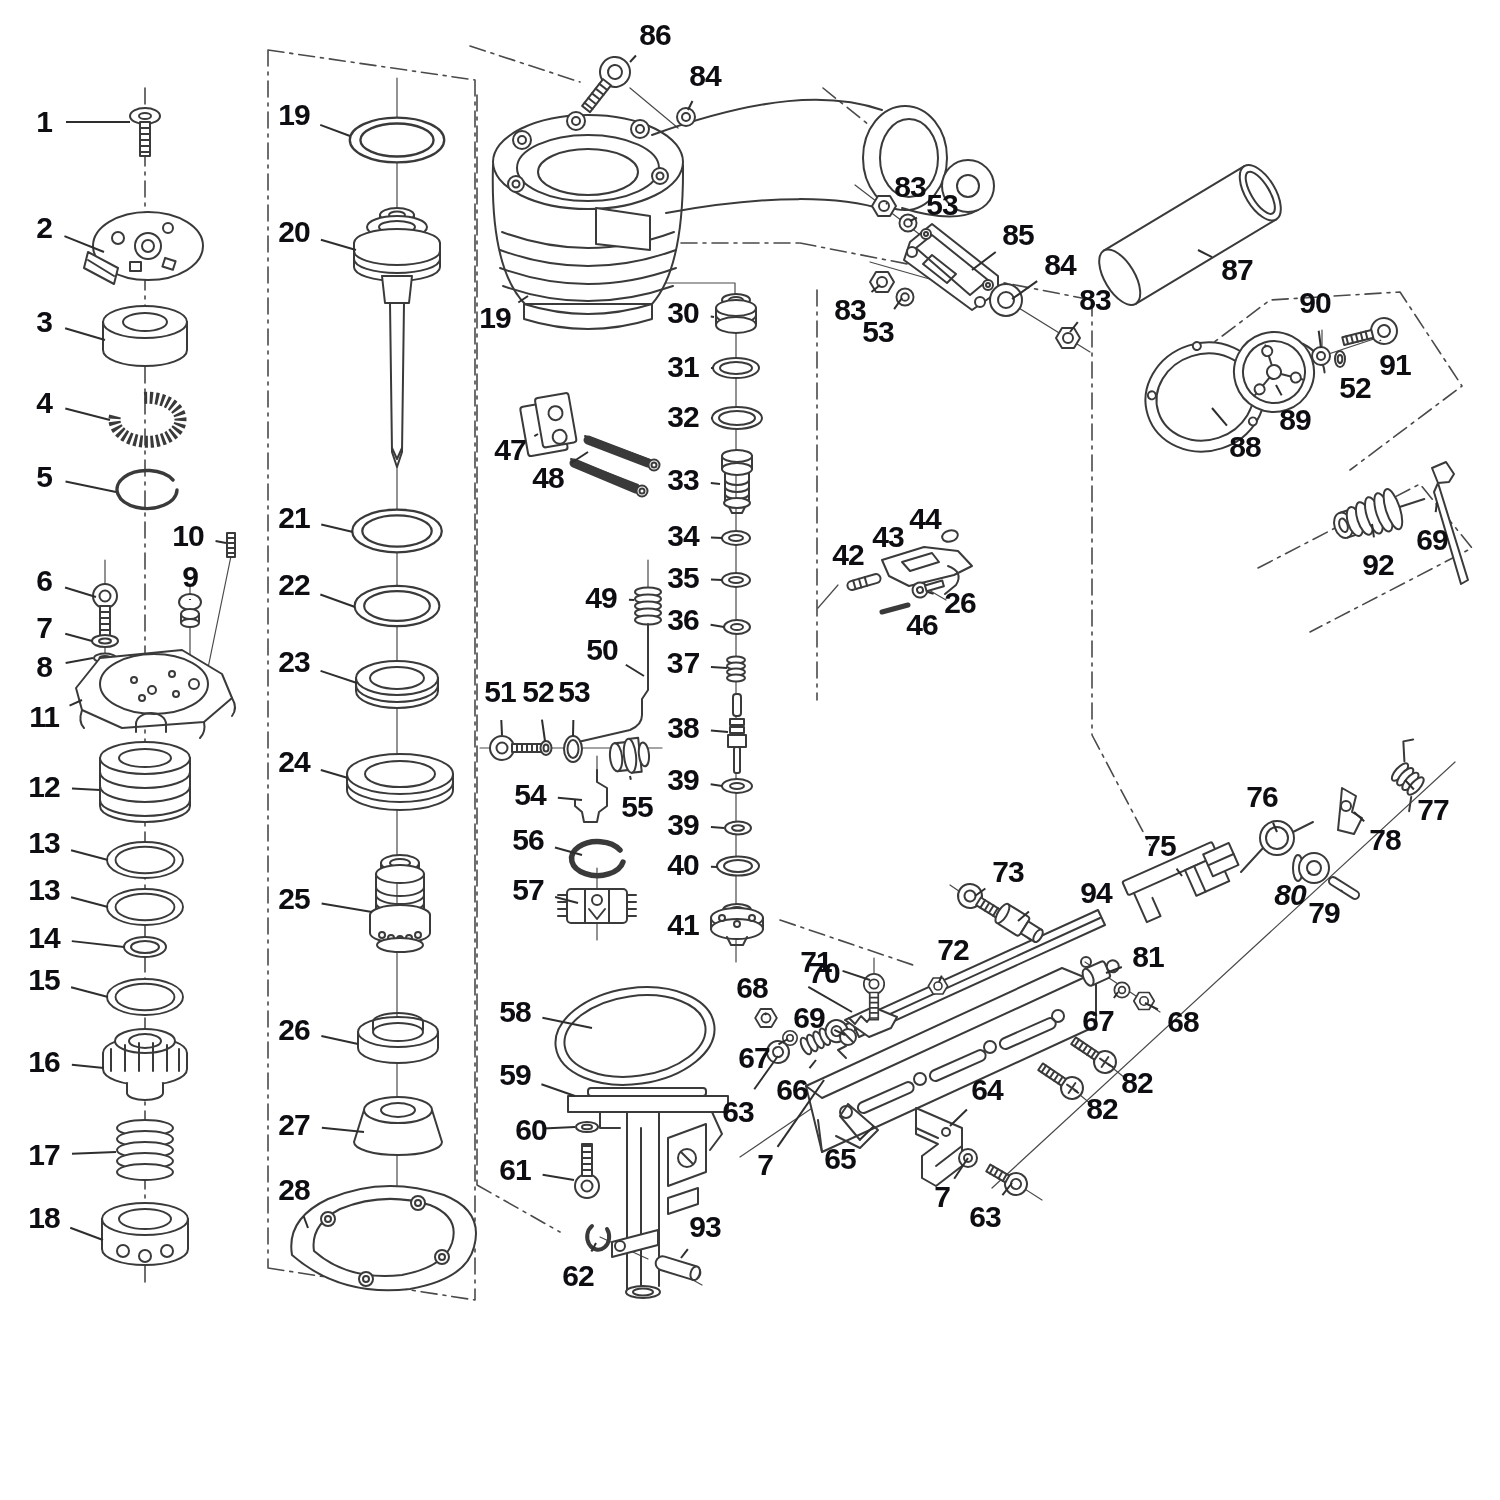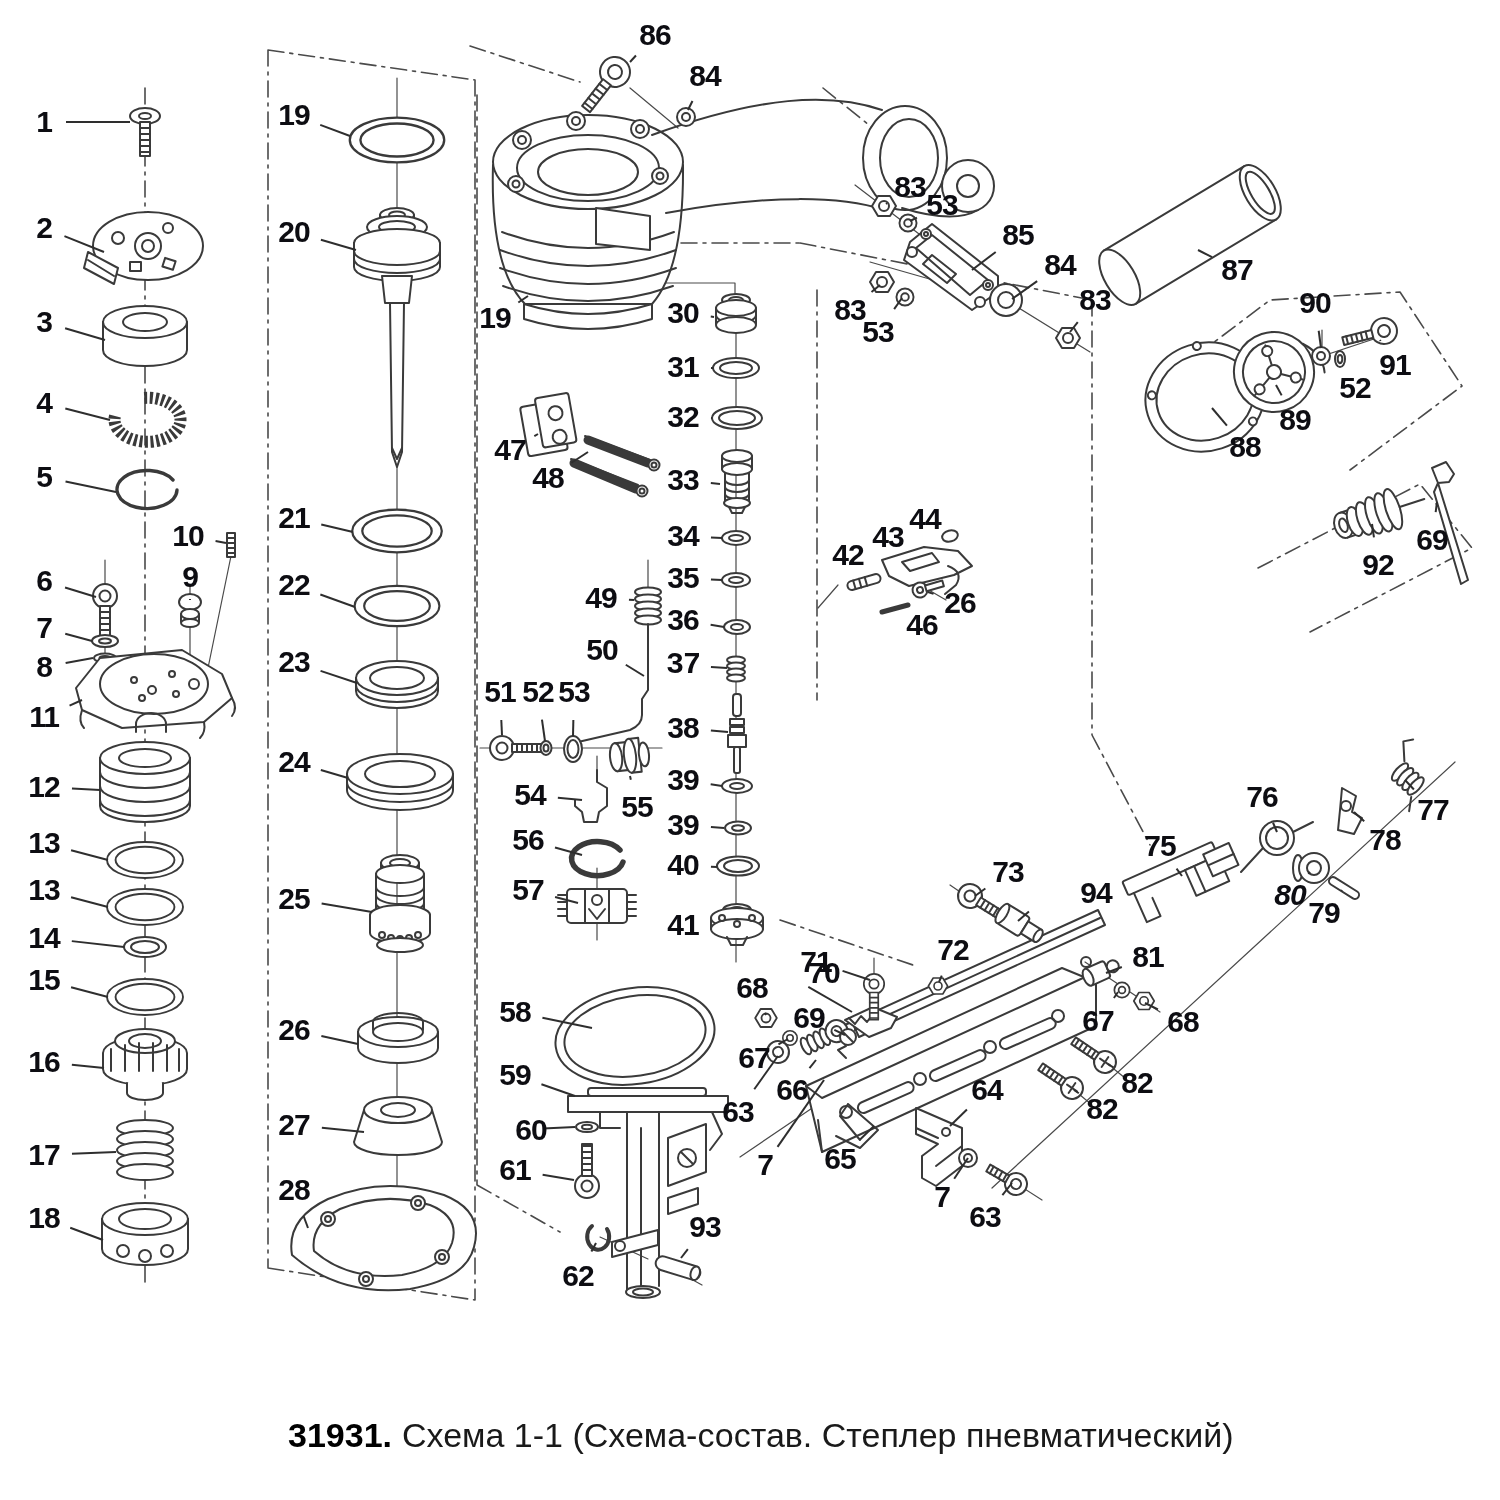--- a/index.html
+++ b/index.html
@@ -927,9 +927,6 @@
 
   <div class="footer-rule"></div>
   <div class="footer">
-    <div class="title-line">
-      <span class="title-code">31931.</span><span>Схема 1-1 (Схема-состав. Степлер пневматический)</span>
-    </div>
   </div>
 </div>
 

